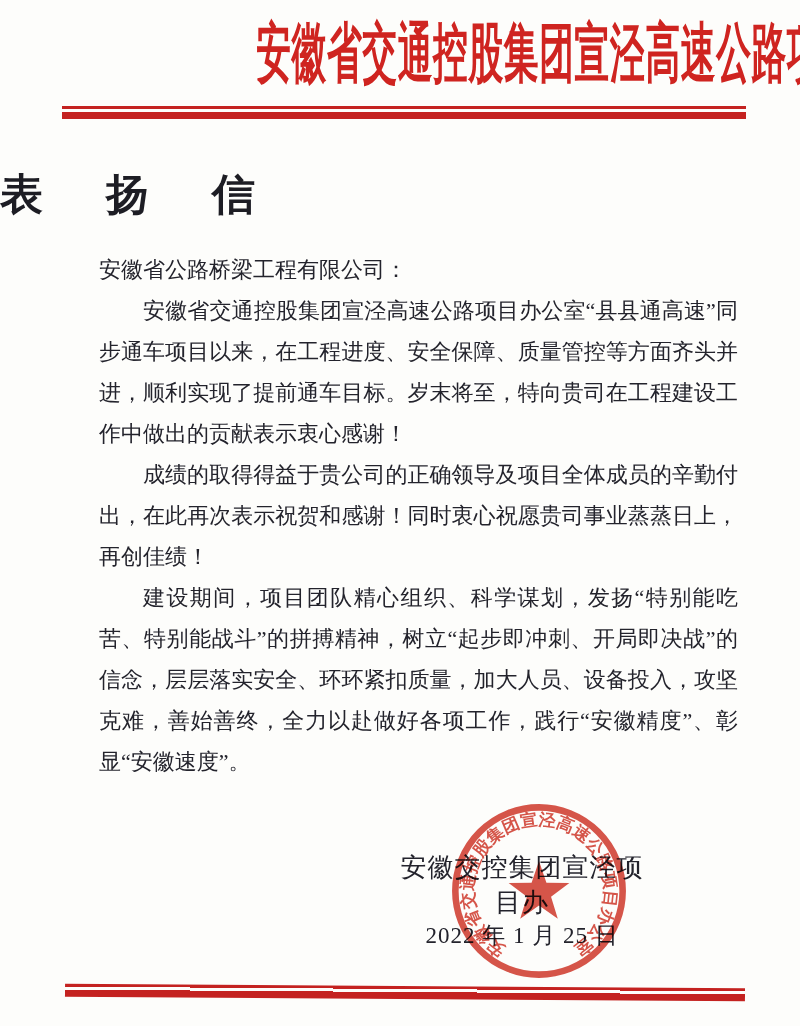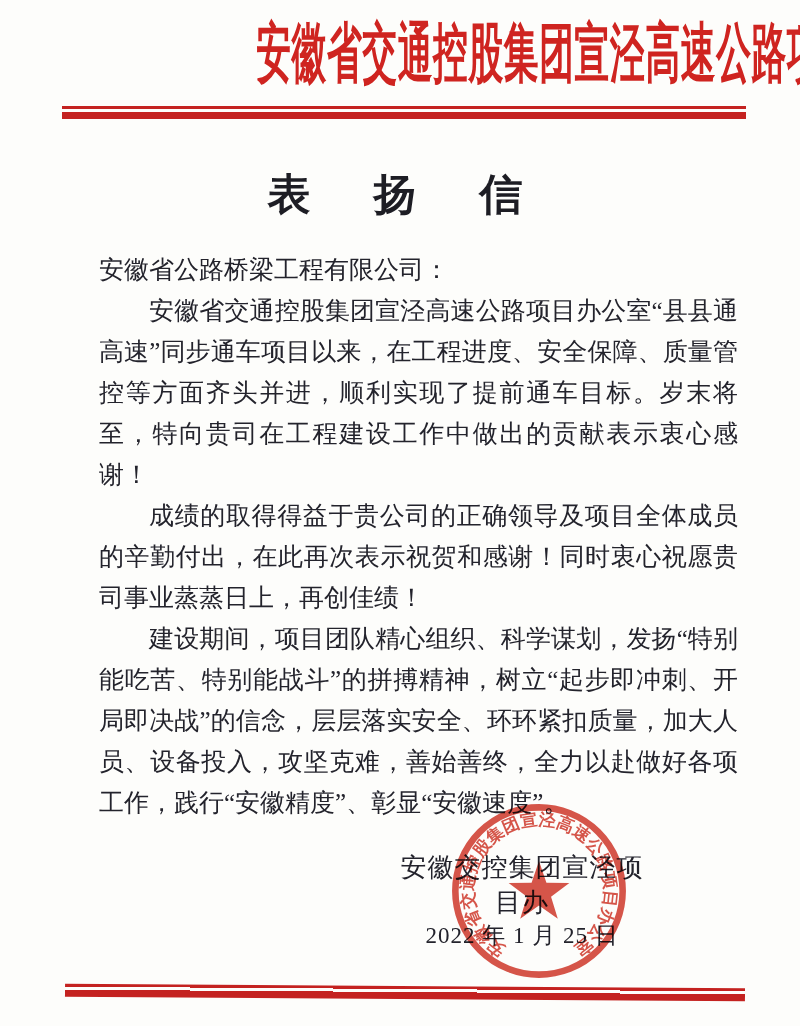--- a/index.html
+++ b/index.html
@@ -46,7 +46,7 @@
   .title {
     position: absolute;
     top: 166px; left: 0; right: 0;
-    text-align: center;
+    text-align: left;
     font-size: 43px;
     font-weight: bold;
     color: #1d1d24;

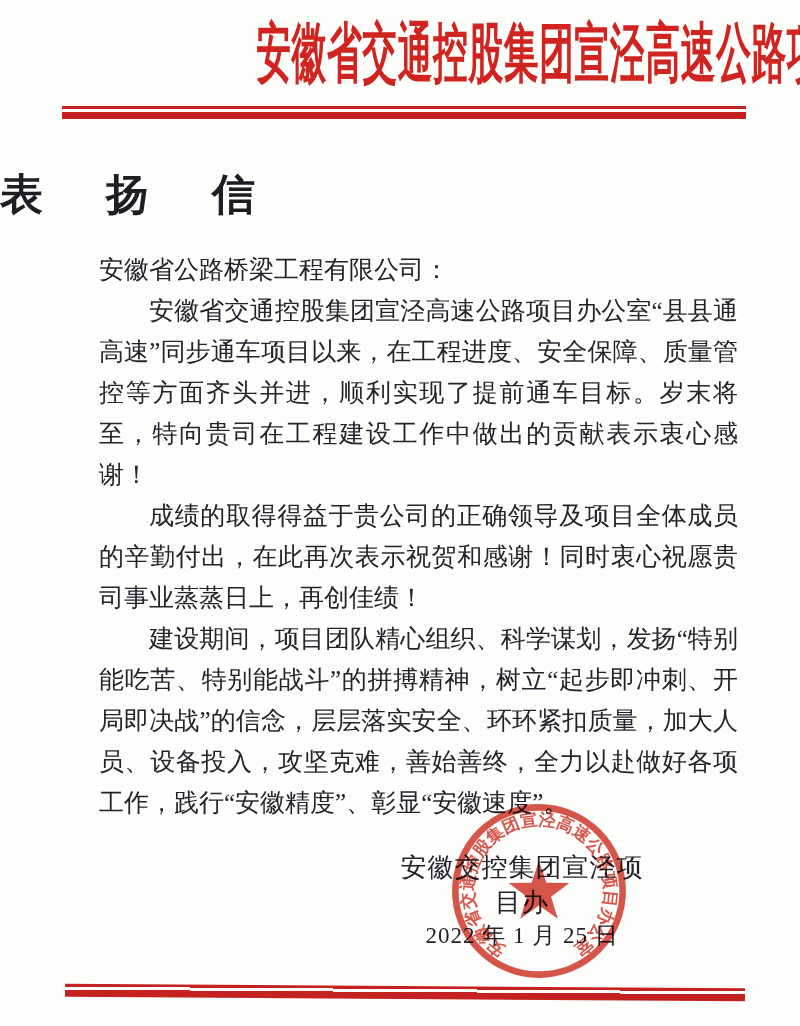--- a/index.html
+++ b/index.html
@@ -58,7 +58,7 @@
     position: absolute;
     left: 99px; top: 249px;
     width: 639px;
-    font-size: 25px;
+    font-size: 22px;
     line-height: 41px;
     color: #23232c;
     text-align: justify;

